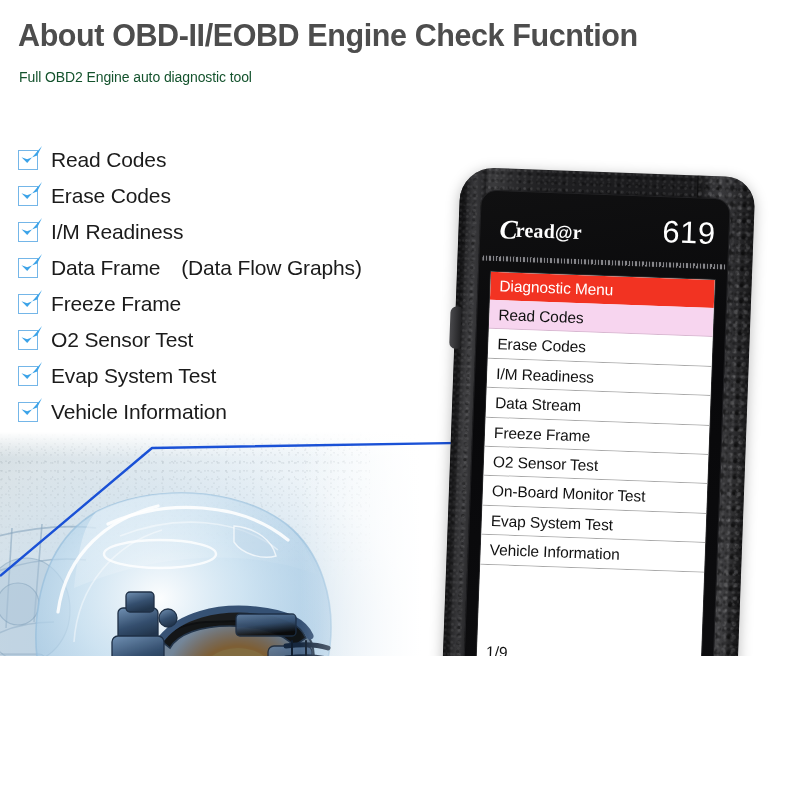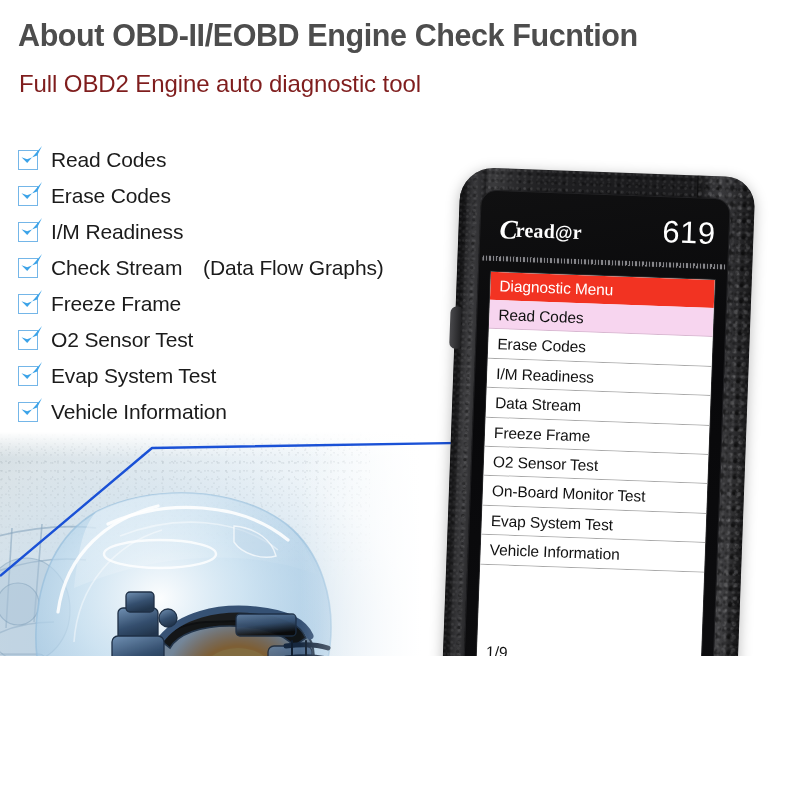--- a/index.html
+++ b/index.html
@@ -45,8 +45,8 @@
     left: 19px;
     top: 68px;
     width: 430px;
-    font-size: 24px;
-    color: #7f1d1d;
+    font-size: 14px;
+    color: #14532d;
     line-height: 1.32;
     letter-spacing: -0.1px;
   }

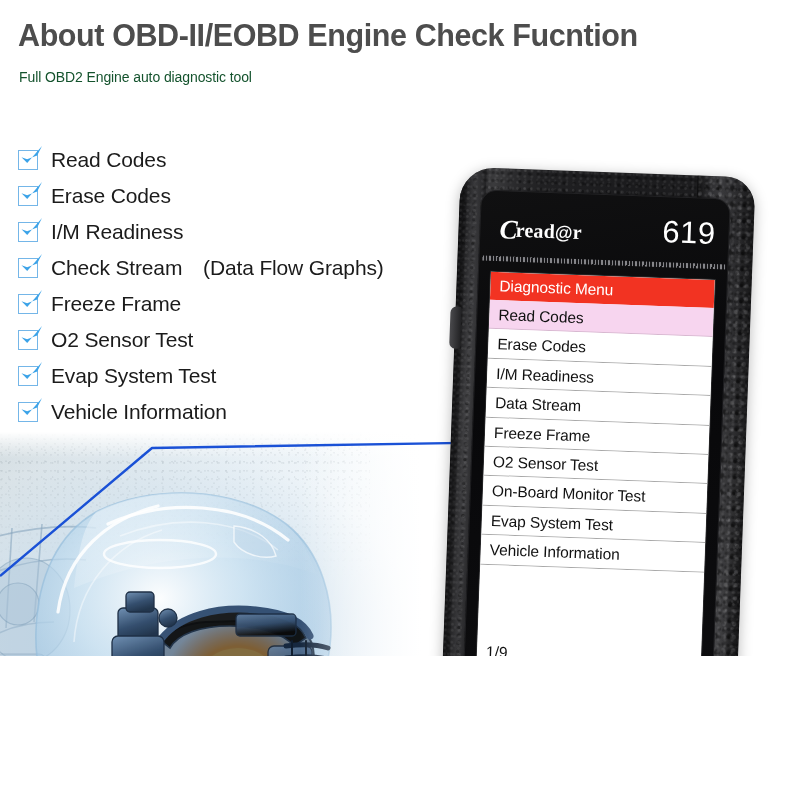--- a/index.html
+++ b/index.html
@@ -391,7 +391,7 @@
           <path d="M3.5 13.2 L9.2 19.0 L24.0 2.0 L19.2 11.4 L9.1 15.2 Z" fill="#3ca3e8"></path>
         </svg>
       </span>
-      <span class="check-label">Check Stream　(Data Flow Graphs)</span>
+      <span class="check-label">Data Frame　(Data Flow Graphs)</span>
     </div>
 
     <div class="check-row">

